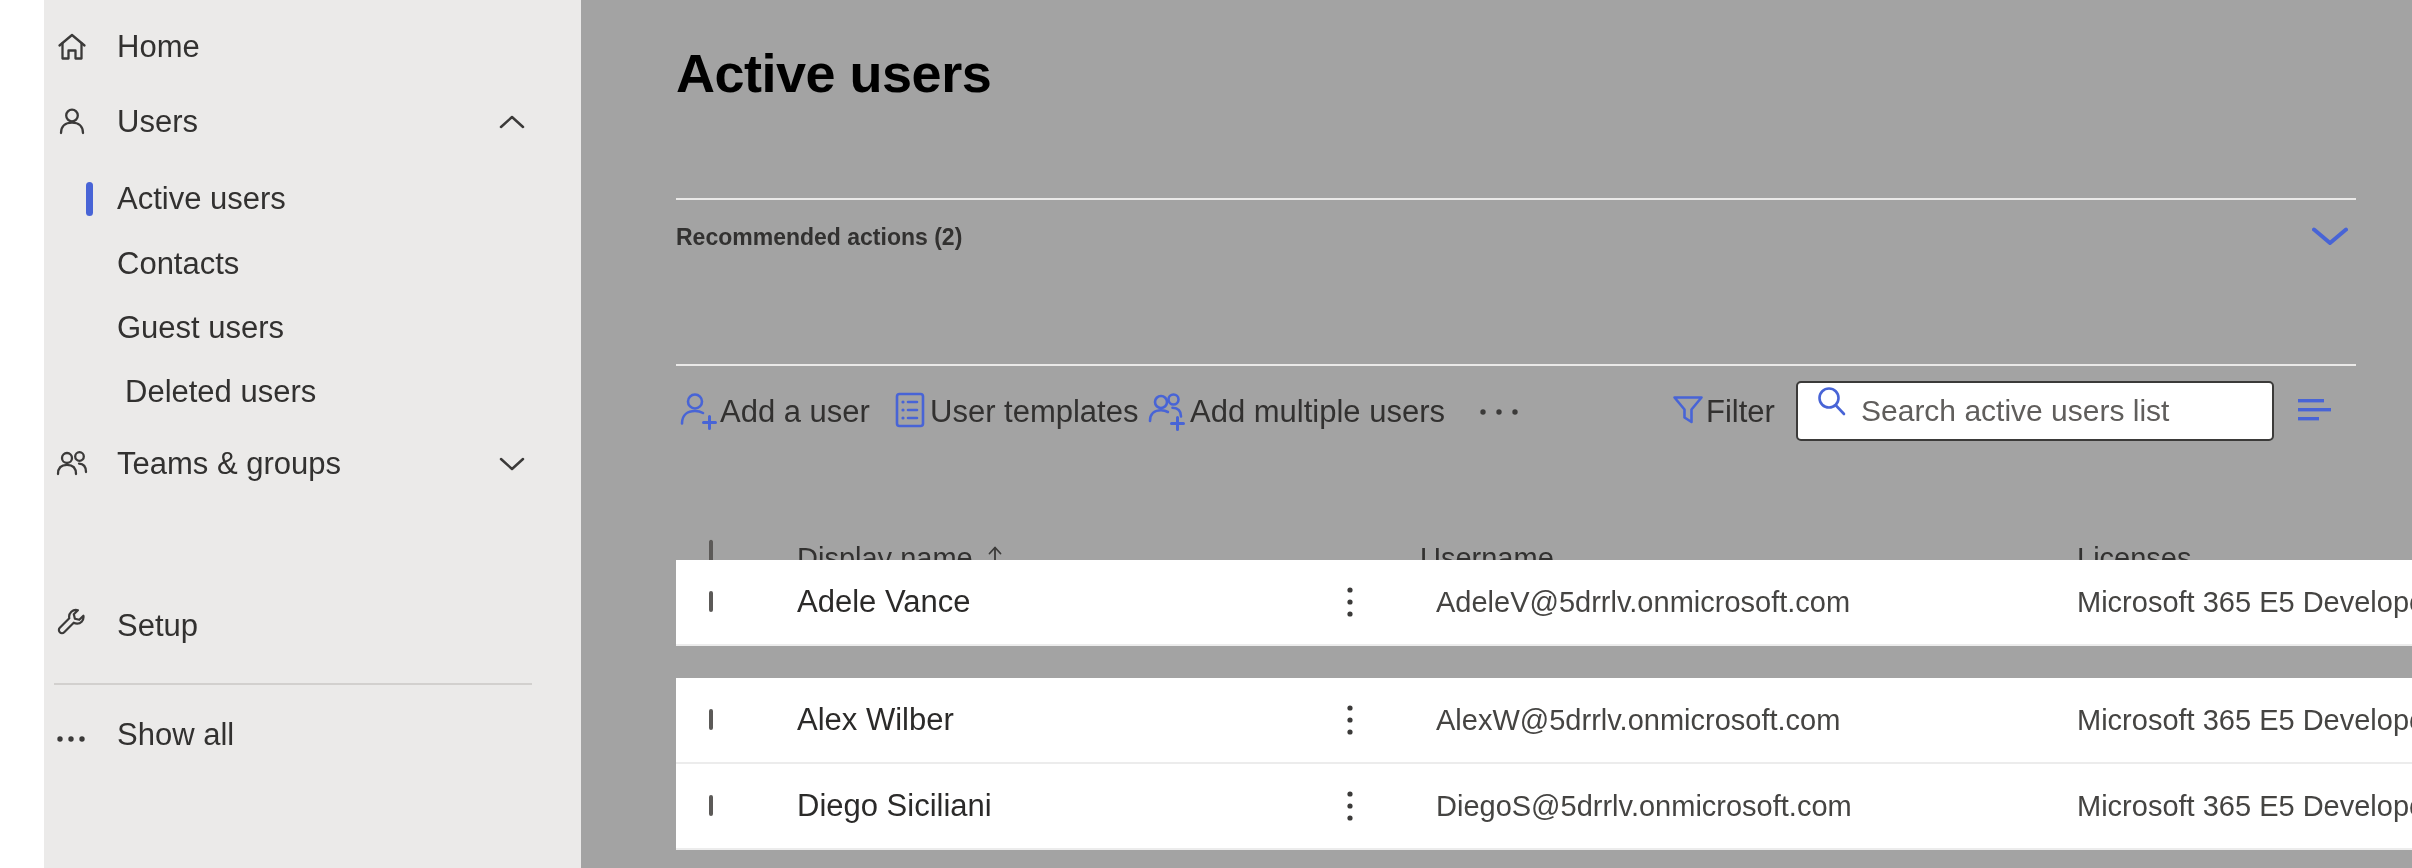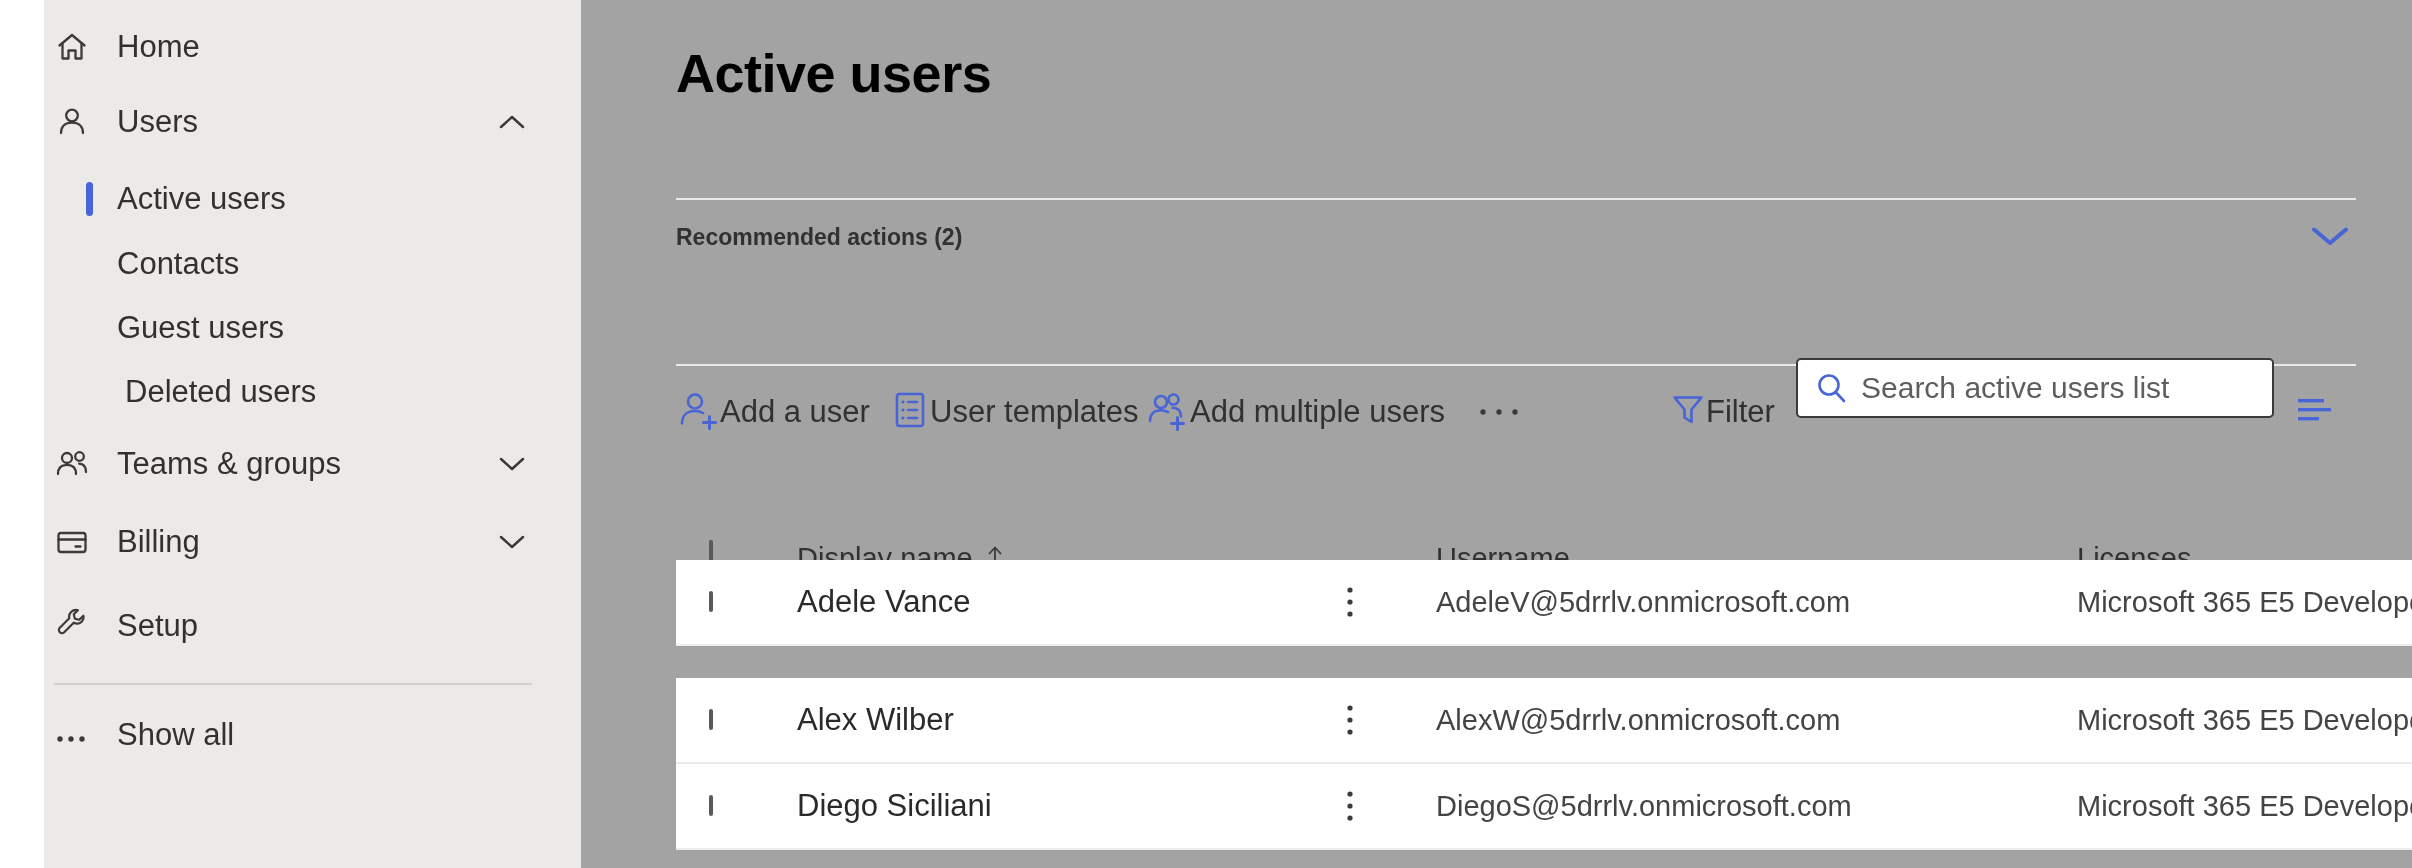--- a/index.html
+++ b/index.html
@@ -36,8 +36,8 @@
   
   .tbtn { display:flex; align-items:center; height:58px; top:383px; cursor:pointer; }
   .tbtn .label { font-size:31px; color:#323130; white-space:nowrap; }
-  .searchbox { left:1752px; top:358px; width:478px; height:60px; background:#fff;
-    border:2.5px solid #3b3a39; border-radius:5px; display:flex; align-items:center; }
+  .searchbox { left:1752px; top:381px; width:478px; height:60px; background:#fff;
+    border:2.5px solid #3b3a39; border-radius:5px; display:flex; }
   .searchbox svg { margin-left:15px; flex:0 0 auto; }
   .searchbox input { flex:1; min-width:0; border:none; outline:none; background:transparent;
     font-family:"Liberation Sans", sans-serif; font-size:30px; color:#3b3a39; margin:0 12px 0 12px; }

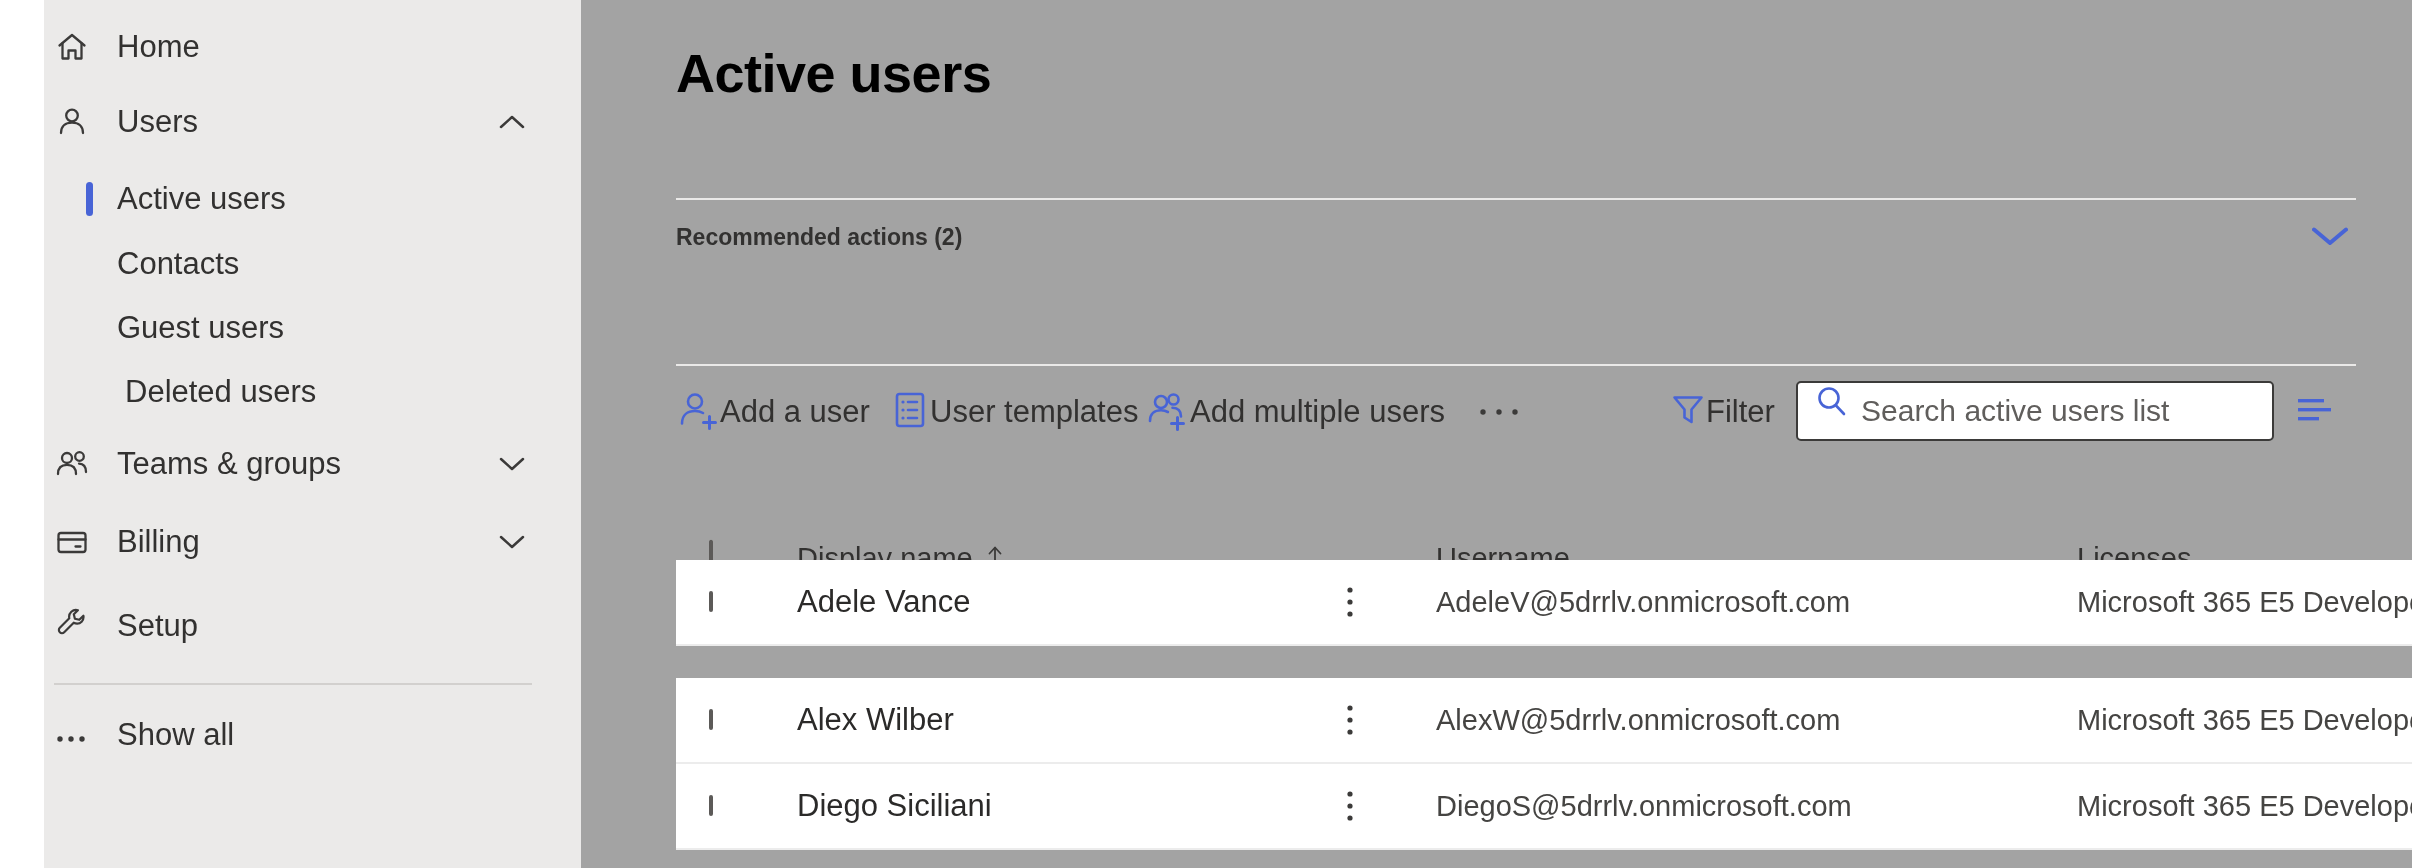--- a/index.html
+++ b/index.html
@@ -123,21 +123,6 @@
       </span>
     </div>
 
-    <div class="nav-item" style="top:504px;height:76px;">
-      <span class="nav-icon">
-        <svg class="stroke-ic" viewBox="0 0 36 36" width="36" height="36">
-          <rect x="4.5" y="9" width="27" height="19" rx="2.5"></rect>
-          <path d="M4.5 15.5 H31.5"></path>
-          <path d="M21.5 22.5 H26.5"></path>
-        </svg>
-      </span>
-      <span class="label">Billing</span>
-      <span class="nav-chevron">
-        <svg class="stroke-ic" viewBox="0 0 28 17" width="28" height="17" style="stroke-width:2.5;">
-          <polyline points="3,3.5 14,13.5 25,3.5"></polyline>
-        </svg>
-      </span>
-    </div>
 
     <div class="nav-item" style="top:588px;height:76px;">
       <span class="nav-icon">

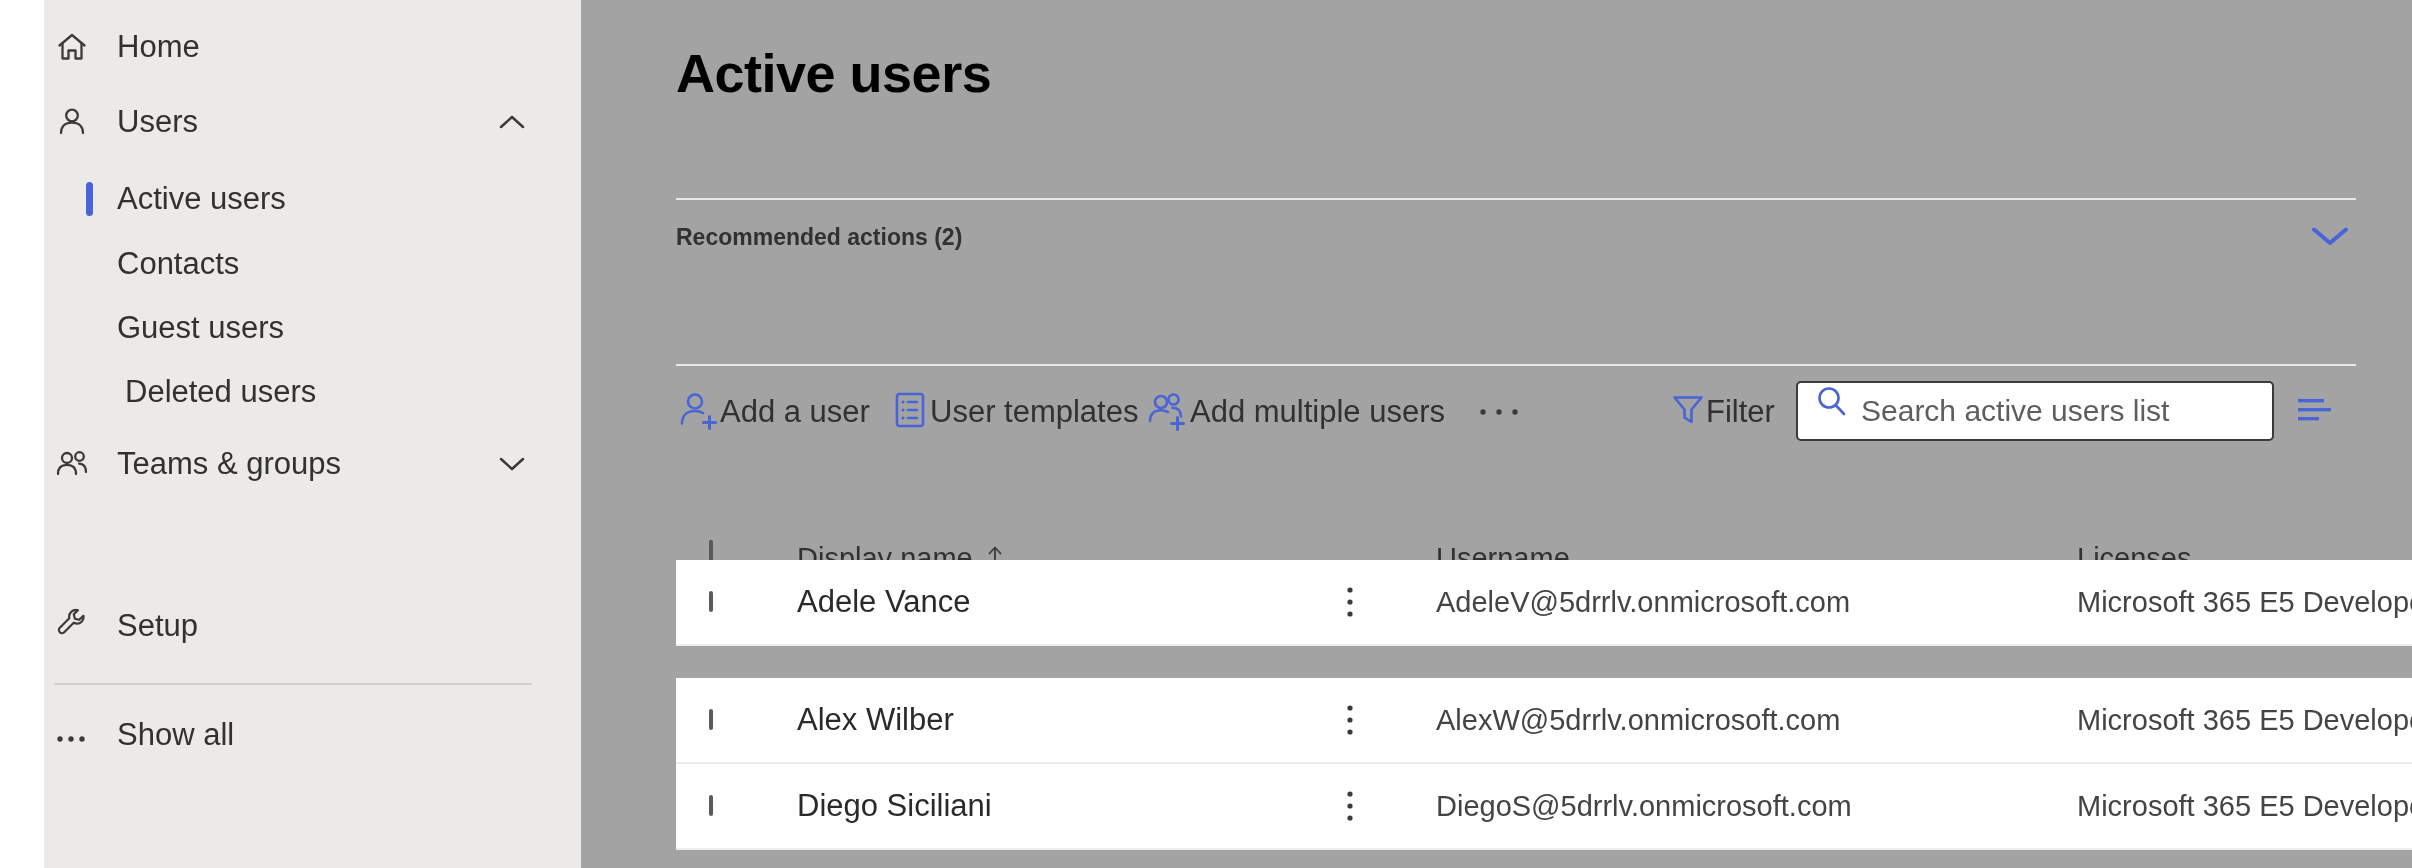--- a/index.html
+++ b/index.html
@@ -243,7 +243,7 @@
           <path d="M2.5 9 L8 3 L13.5 9"></path>
       </svg>
     </span>
-    <span class="cell" style="left:760px;">Username</span>
+    <span class="cell" style="left:744px;">Username</span>
     <span class="cell" style="left:1401px;">Licenses</span>
   </div>
 

